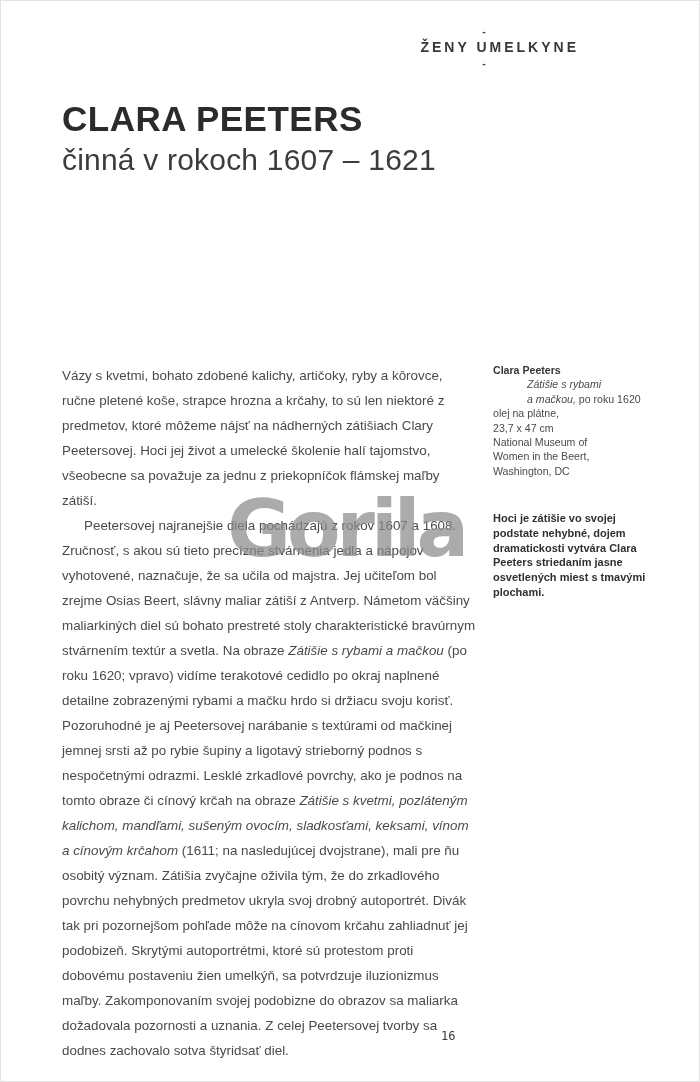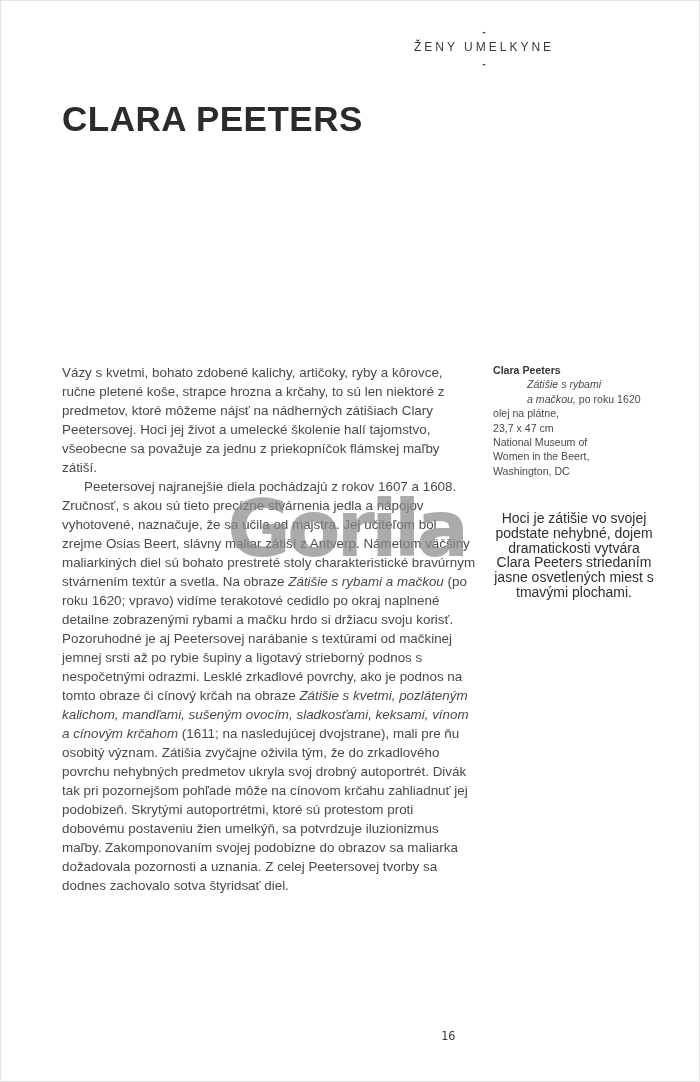--- a/index.html
+++ b/index.html
@@ -32,11 +32,12 @@
     font-weight: 700;
   }
   .running-head-text {
-    font-size: 12px;
+    font-size: 14px;
     letter-spacing: 3px;
-    font-weight: 400;
+    font-weight: 700;
     color: #383838;
     line-height: 20px;
+    text-align: right;
   }
 
   

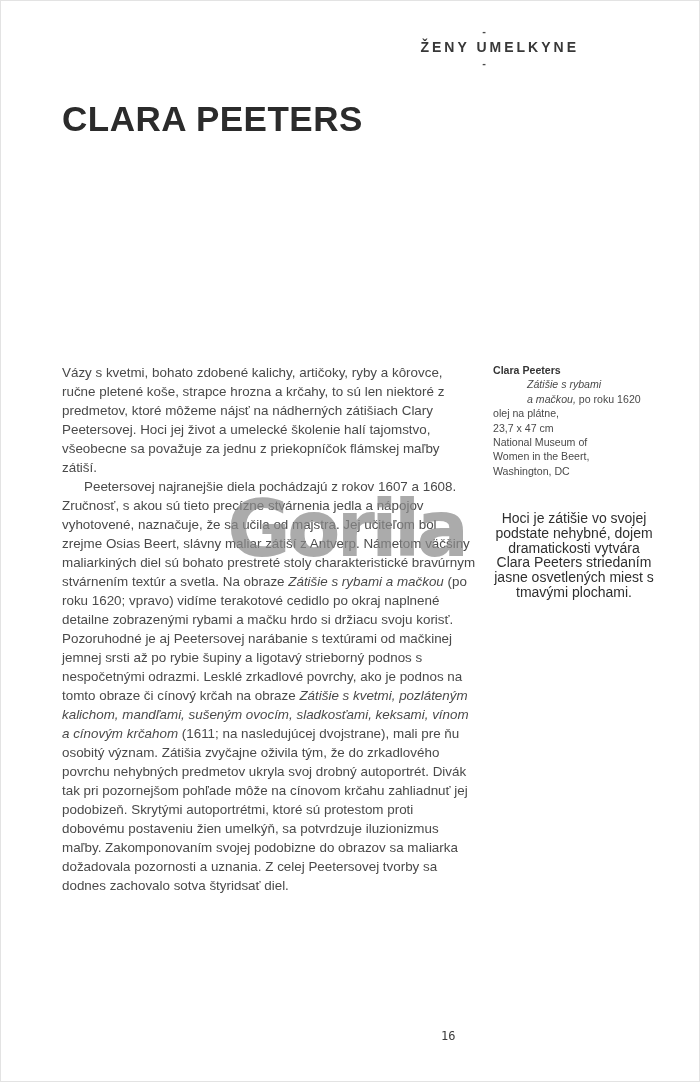--- a/index.html
+++ b/index.html
@@ -139,6 +139,7 @@
   </div>
 
   <h1 class="title">CLARA PEETERS</h1>
+  <div class="subtitle">činná v rokoch 1607 – 1621</div>
 
   <main class="body-col">
     <p class="para">Vázy s kvetmi, bohato zdobené kalichy, artičoky, ryby a kôrovce, ručne pletené koše, strapce hrozna a krčahy, to sú len niektoré z predmetov, ktoré môžeme nájsť na nádherných zátišiach Clary Peetersovej. Hoci jej život a umelecké školenie halí tajomstvo, všeobecne sa považuje za jednu z priekopníčok flámskej maľby zátiší.</p>

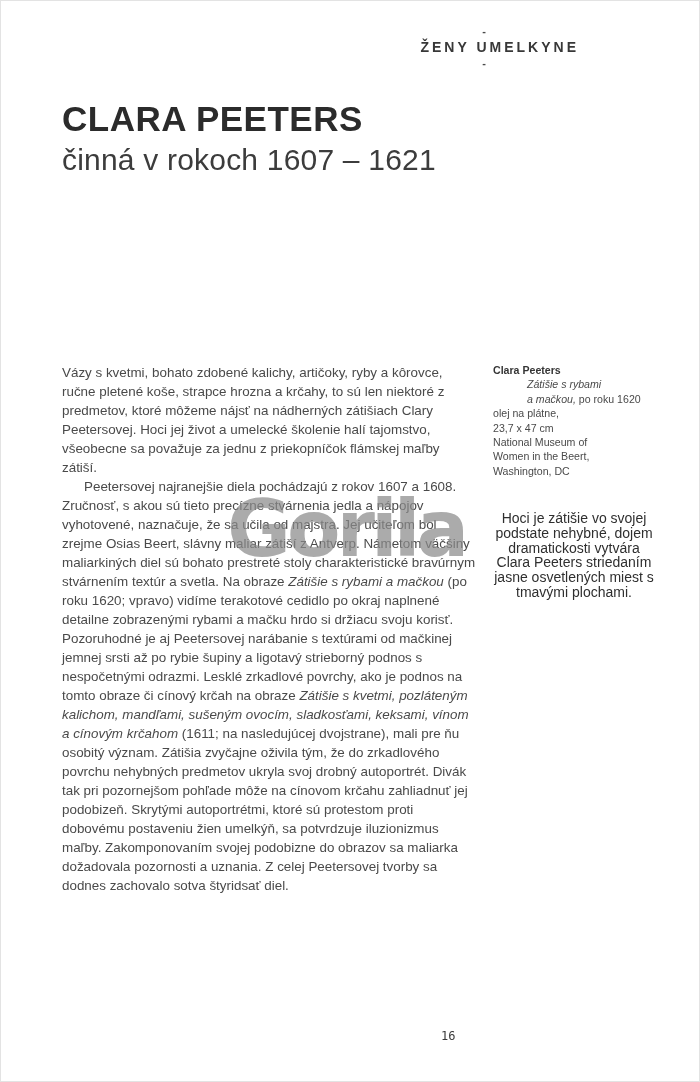--- a/index.html
+++ b/index.html
@@ -70,7 +70,7 @@
     width: 415px;
     color: #4a4a4a;
     font-size: 13.4px;
-    line-height: 19px;
+    line-height: 25px;
     text-align: left;
   }
   .body-col p.indent { text-indent: 22px; }

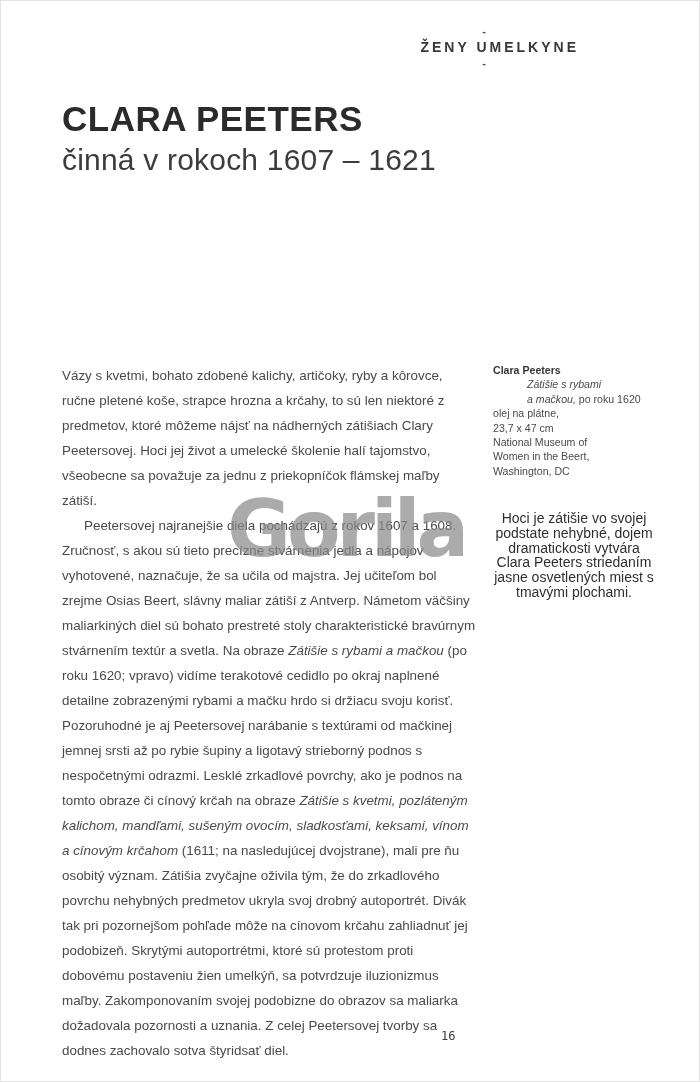--- a/index.html
+++ b/index.html
@@ -94,11 +94,10 @@
   .pull-quote {
     margin-top: 33px;
     width: 162px;
-    font-size: 14px;
+    font-size: 11px;
     line-height: 14.7px;
-    font-weight: 400;
+    font-weight: 700;
     color: #2f2f2f;
-    text-align: center;
   }
 
   

